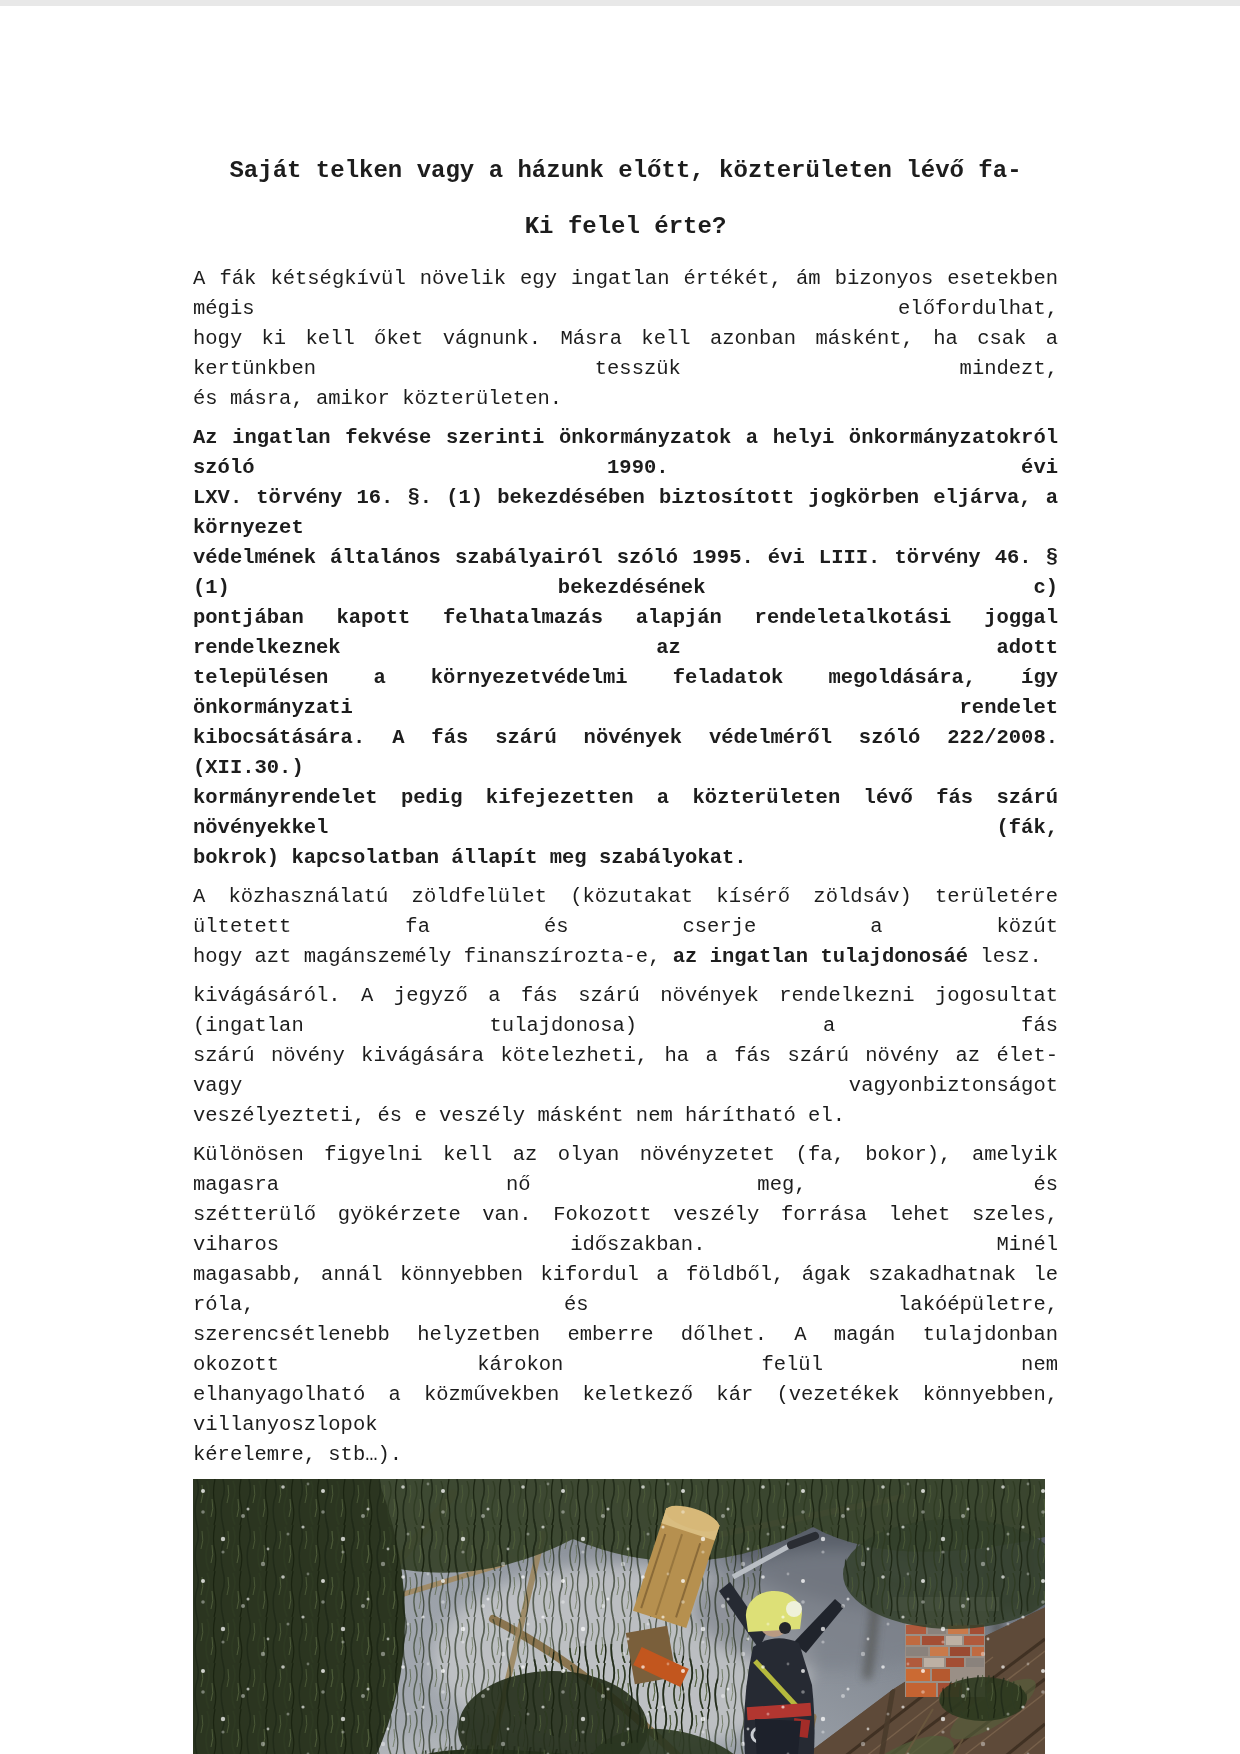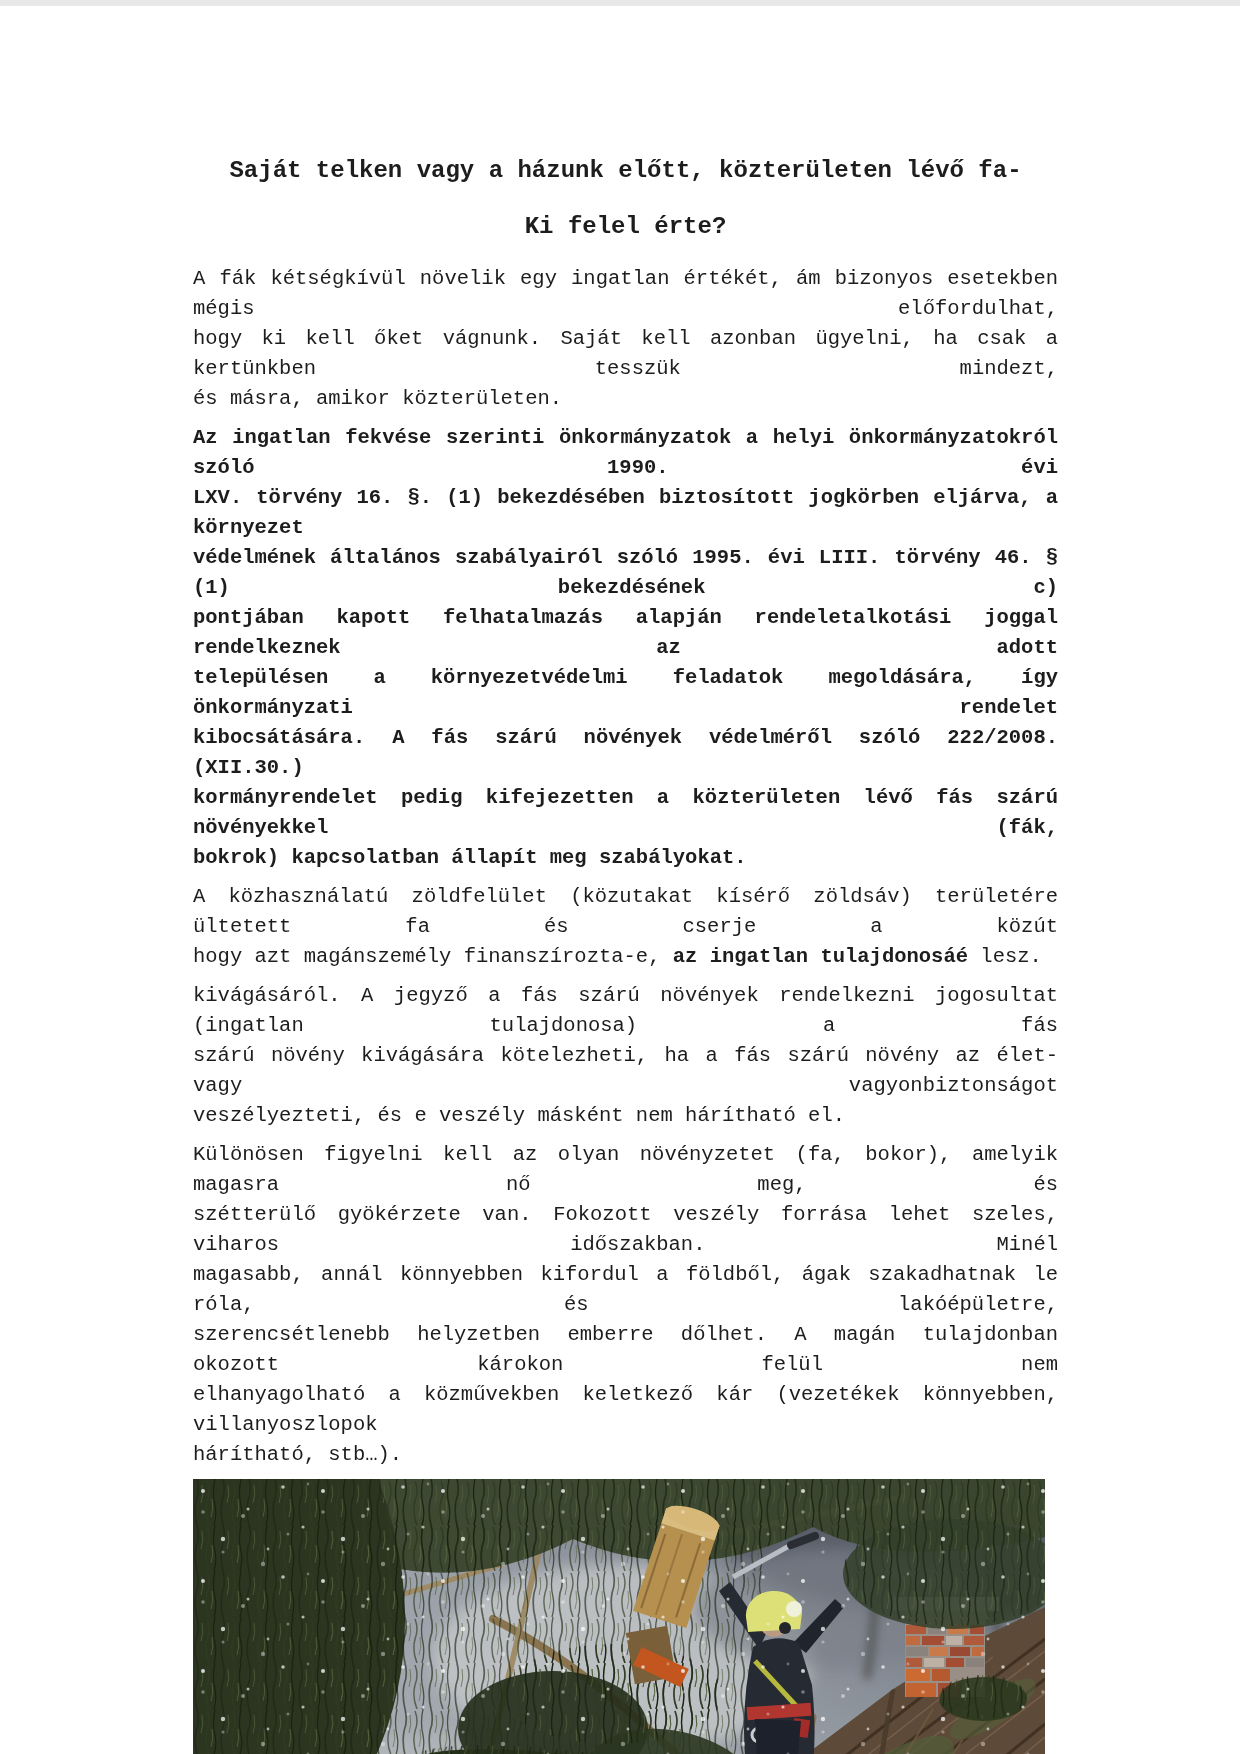--- a/index.html
+++ b/index.html
@@ -67,7 +67,7 @@
     <div id="paragraphs">
         <div class="para">
           <span class="pline"><span>A fák kétségkívül növelik egy ingatlan értékét, ám bizonyos esetekben mégis előfordulhat,</span></span>
-          <span class="pline"><span>hogy ki kell őket vágnunk. Saját kell azonban ügyelni, ha csak a kertünkben tesszük mindezt,</span></span>
+          <span class="pline"><span>hogy ki kell őket vágnunk. Másra kell azonban másként, ha csak a kertünkben tesszük mindezt,</span></span>
           <span class="pline last"><span>és másra, amikor közterületen.</span></span>
         </div>
         <div class="para bold">

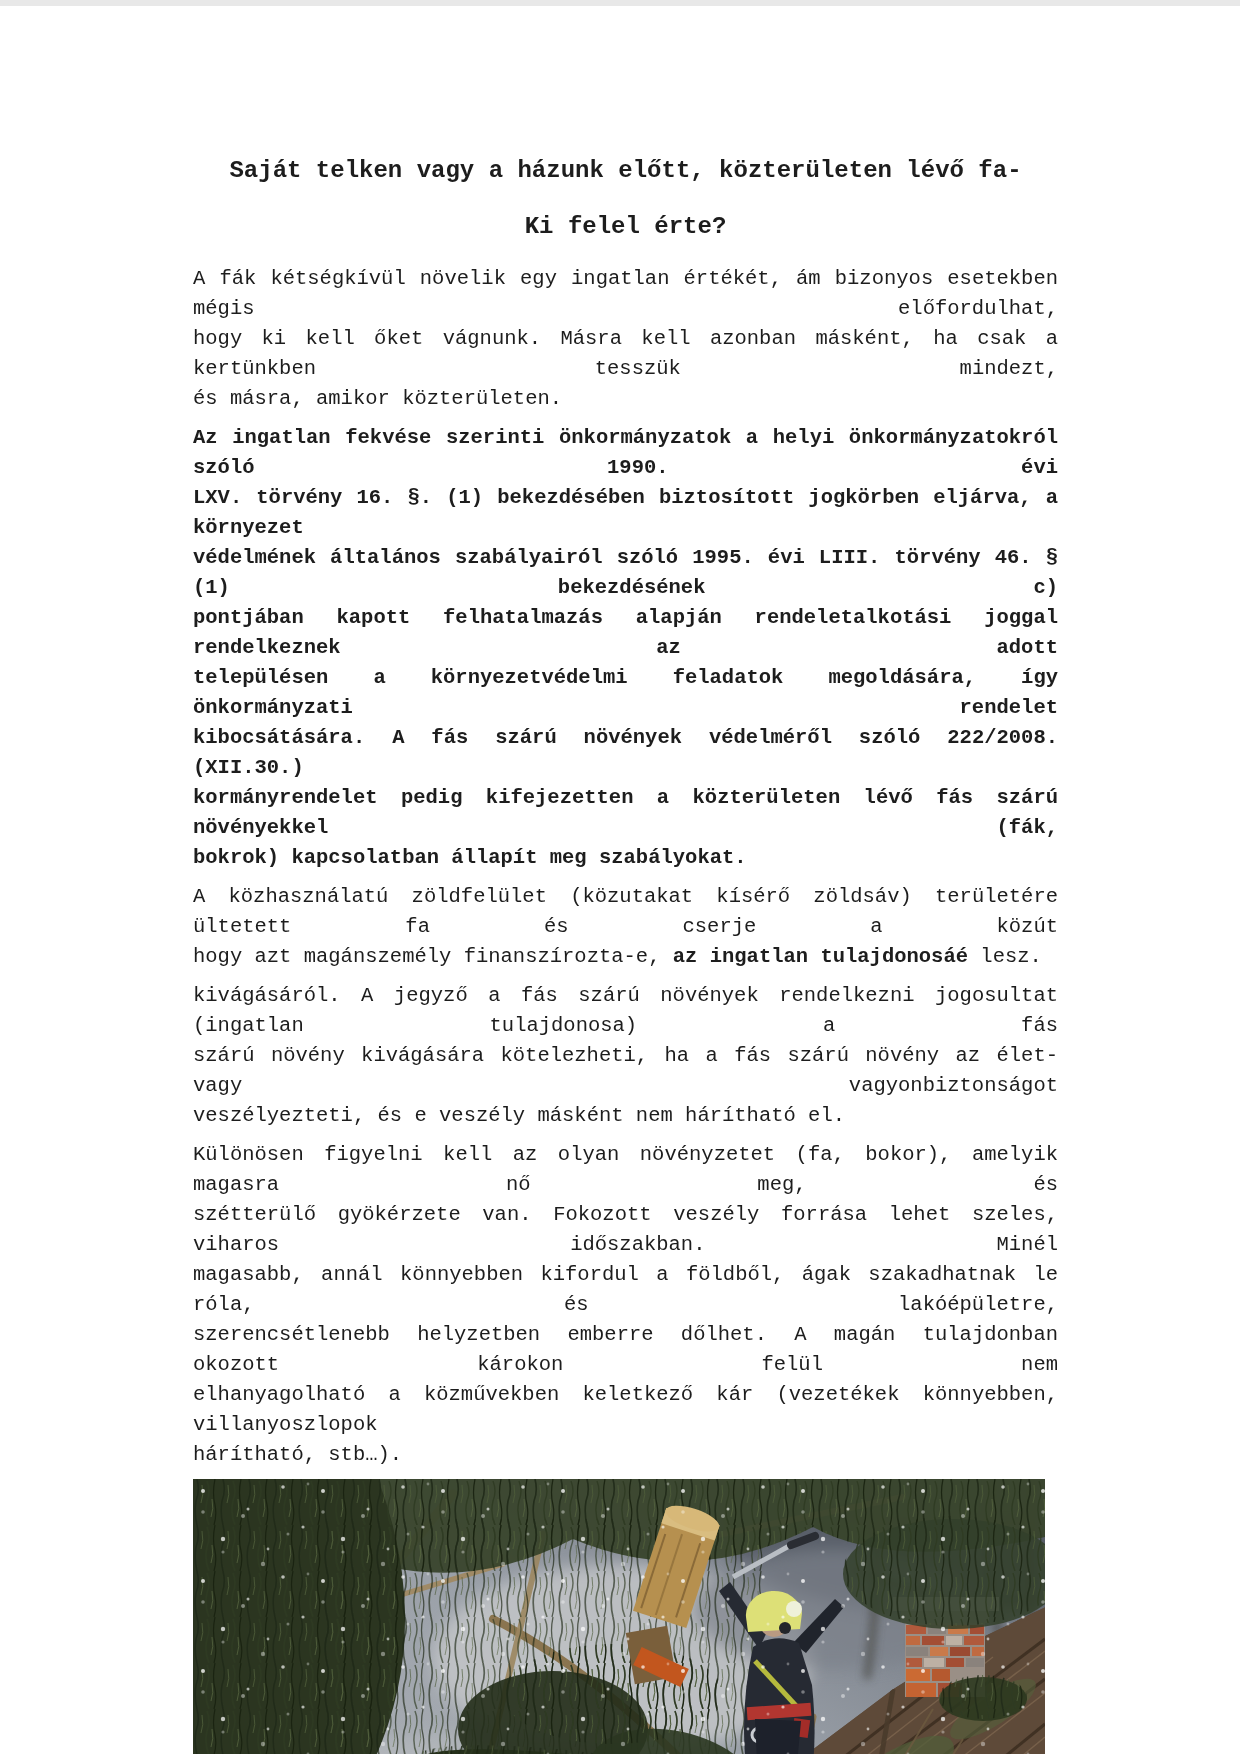--- a/index.html
+++ b/index.html
@@ -95,7 +95,7 @@
           <span class="pline"><span>magasabb, annál könnyebben kifordul a földből, ágak szakadhatnak le róla, és lakóépületre,</span></span>
           <span class="pline"><span>szerencsétlenebb helyzetben emberre dőlhet. A magán tulajdonban okozott károkon felül nem</span></span>
           <span class="pline"><span>elhanyagolható a közművekben keletkező kár (vezetékek könnyebben, villanyoszlopok</span></span>
-          <span class="pline last"><span>hárítható, stb…).</span></span>
+          <span class="pline last"><span>kérelemre, stb…).</span></span>
         </div>
       </div>
 

